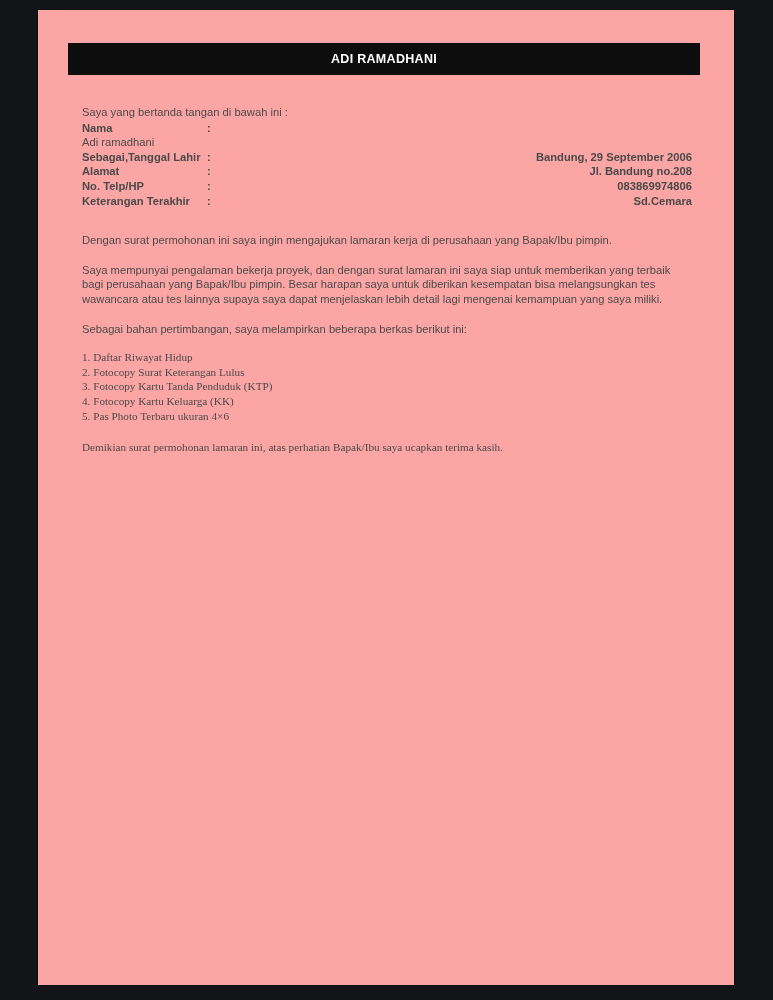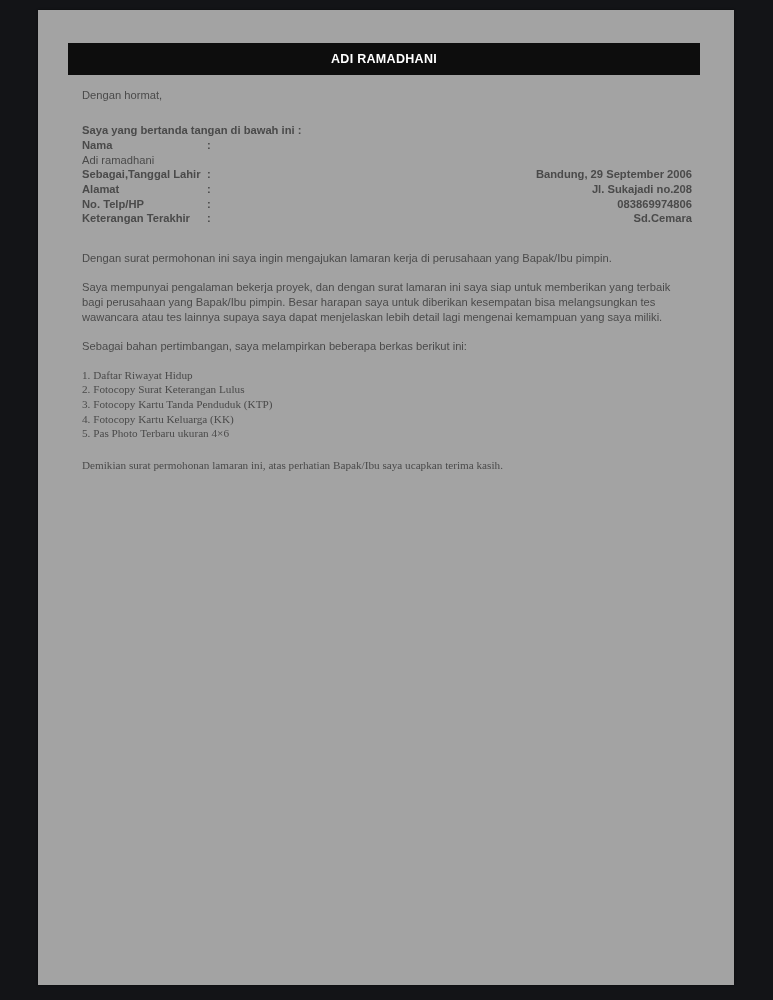--- a/index.html
+++ b/index.html
@@ -20,7 +20,7 @@
     top: 10px;
     width: 696px;
     height: 975px;
-    background: #a3a3a3;
+    background: #fca5a5;
     box-shadow: 0 0 2px rgba(0,0,0,0.55);
     overflow: hidden;
   }

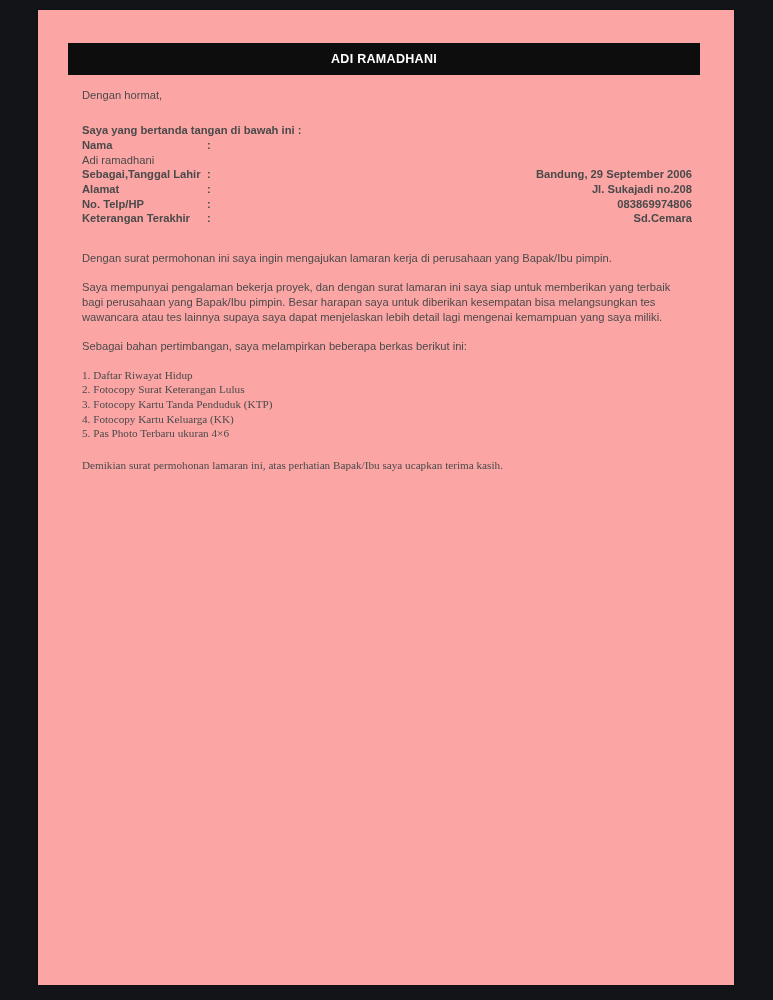--- a/index.html
+++ b/index.html
@@ -124,7 +124,6 @@
 
   <div class="content">
 
-    <div class="salutation">Dengan hormat,</div>
 
     <div class="intro-line">Saya yang bertanda tangan di bawah ini :</div>
 

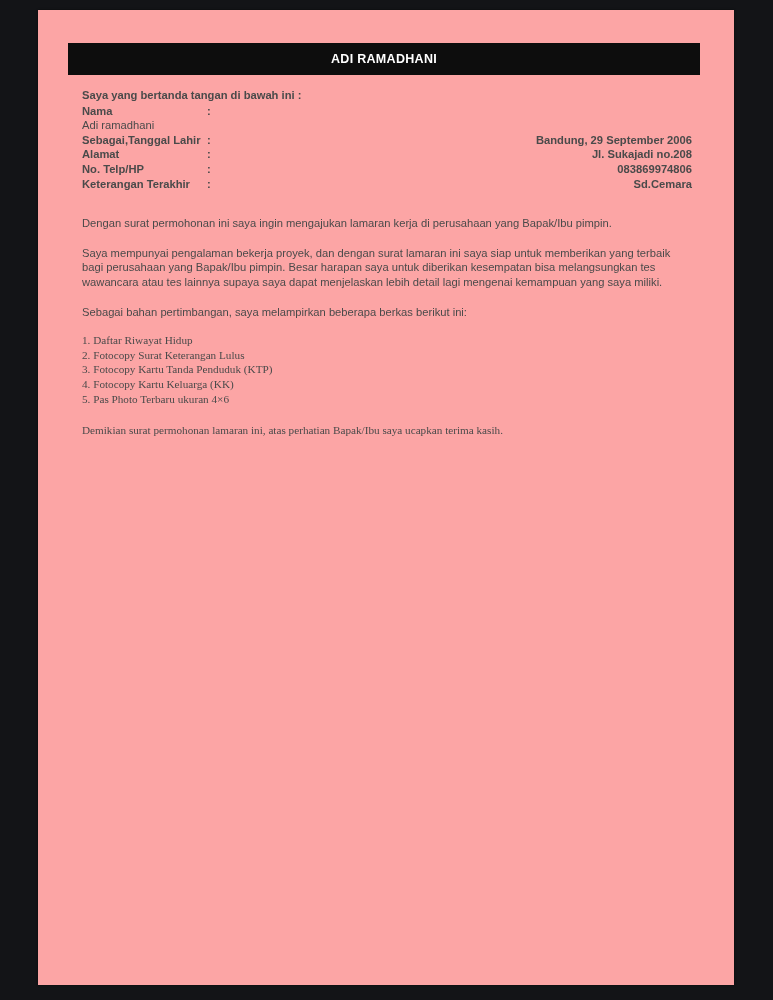--- a/index.html
+++ b/index.html
@@ -59,8 +59,7 @@
   }
 
   .intro-line {
-    margin: 0 0 1px 0;
-    font-weight: bold;
+    margin: 17px 0 1px 0;
   }
 
   .details {

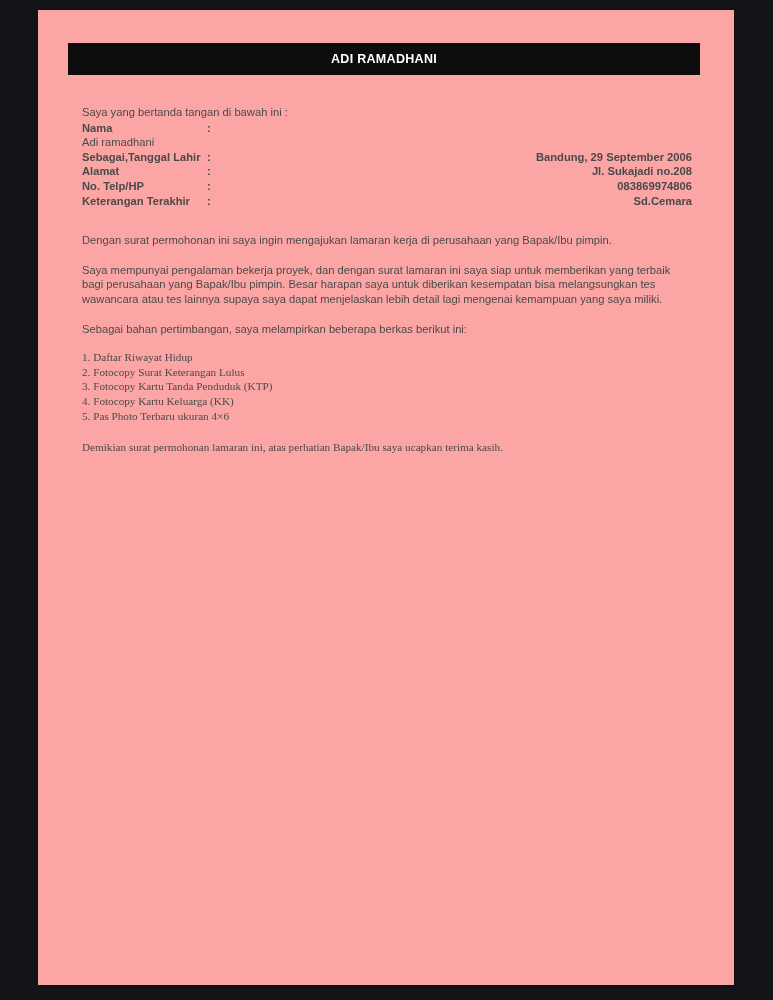--- a/index.html
+++ b/index.html
@@ -145,7 +145,7 @@
       <div class="detail-row">
         <span class="detail-label">Alamat</span>
         <span class="detail-sep">:</span>
-        <span class="detail-value">Jl. Sukajadi no.208</span>
+        <span class="detail-value">Jl. Bandung no.208</span>
       </div>
 
       <div class="detail-row">

